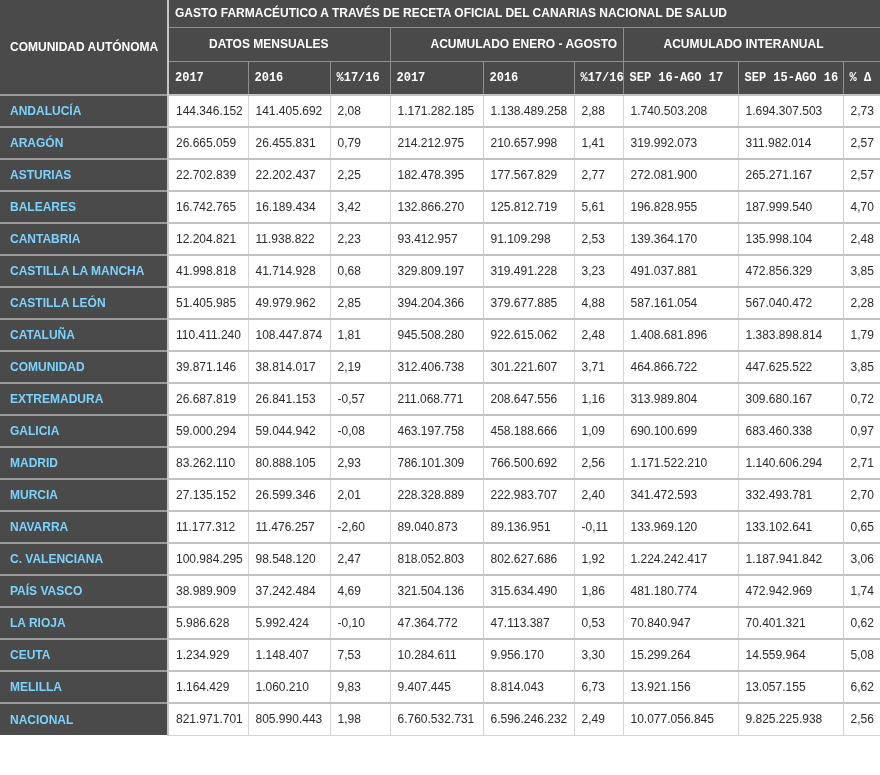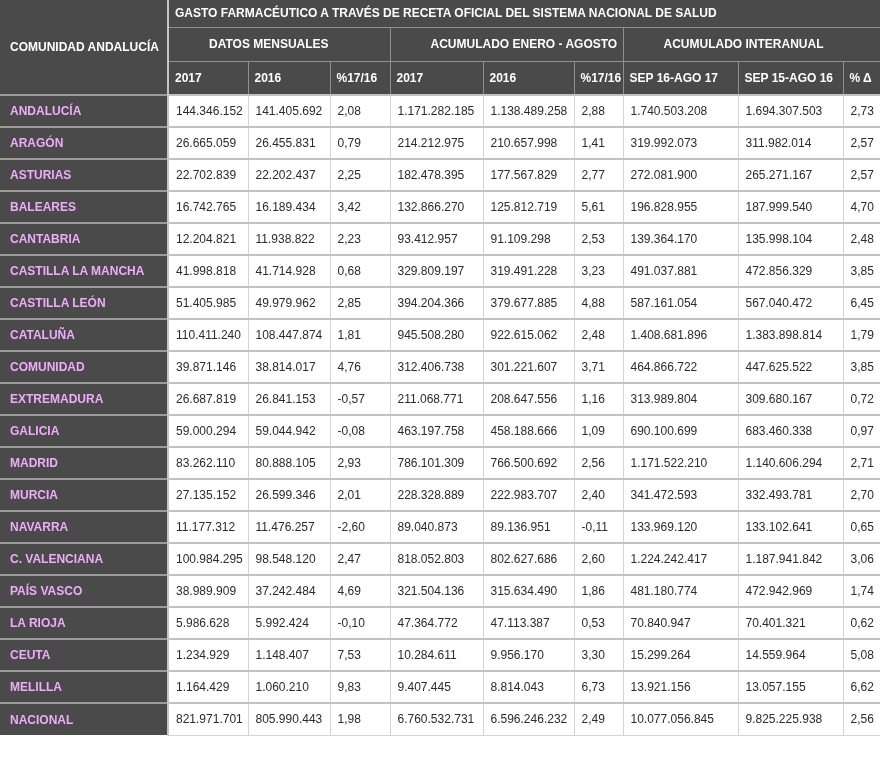--- a/index.html
+++ b/index.html
@@ -87,7 +87,7 @@
   <thead>
     <tr>
       <td class="corner" rowspan="3">COMUNIDAD ANDALUCÍA</td>
-      <td class="hdr title-cell" colspan="9">GASTO FARMACÉUTICO A TRAVÉS DE RECETA OFICIAL DEL SISTEMA NACIONAL DE SALUD</td>
+      <td class="hdr title-cell" colspan="9">GASTO FARMACÉUTICO A TRAVÉS DE RECETA OFICIAL DEL CANARIAS NACIONAL DE SALUD</td>
     </tr>
     <tr>
       <td class="hdr group-cell" colspan="3">DATOS MENSUALES</td>

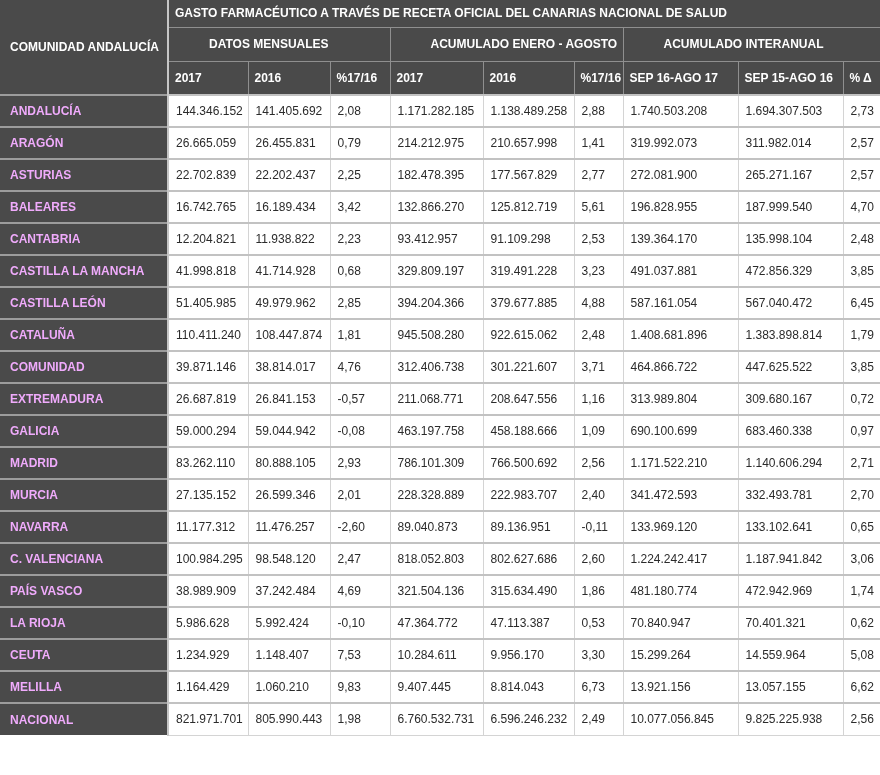--- a/index.html
+++ b/index.html
@@ -86,7 +86,7 @@
   </colgroup>
   <thead>
     <tr>
-      <td class="corner" rowspan="3">COMUNIDAD ANDALUCÍA</td>
+      <td class="corner" rowspan="3">COMUNIDAD AUTÓNOMA</td>
       <td class="hdr title-cell" colspan="9">GASTO FARMACÉUTICO A TRAVÉS DE RECETA OFICIAL DEL CANARIAS NACIONAL DE SALUD</td>
     </tr>
     <tr>

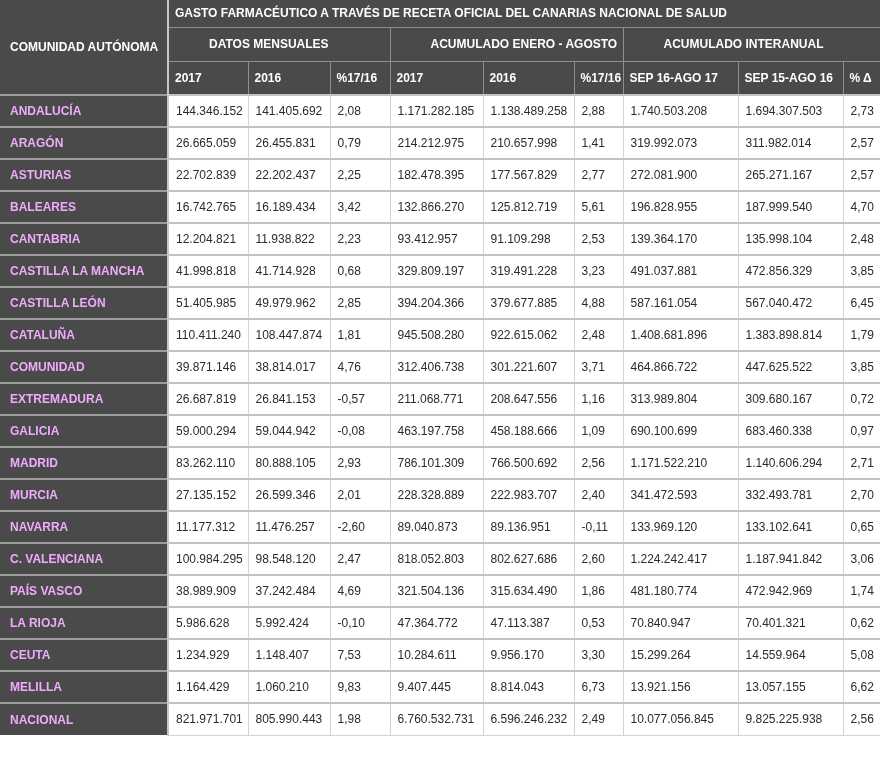--- a/index.html
+++ b/index.html
@@ -32,7 +32,7 @@
   }
   .title-cell { height: 27px; border-top: none; border-right: none; }
   .group-cell { height: 34px; padding-left: 40px; }
-  .col-cell { height: 34px; }
+  .col-cell { height: 34px; font-family: Liberation Mono, monospace; }
   .group-cell:last-child, .col-cell:last-child { border-right: none; }
   
   .corner {

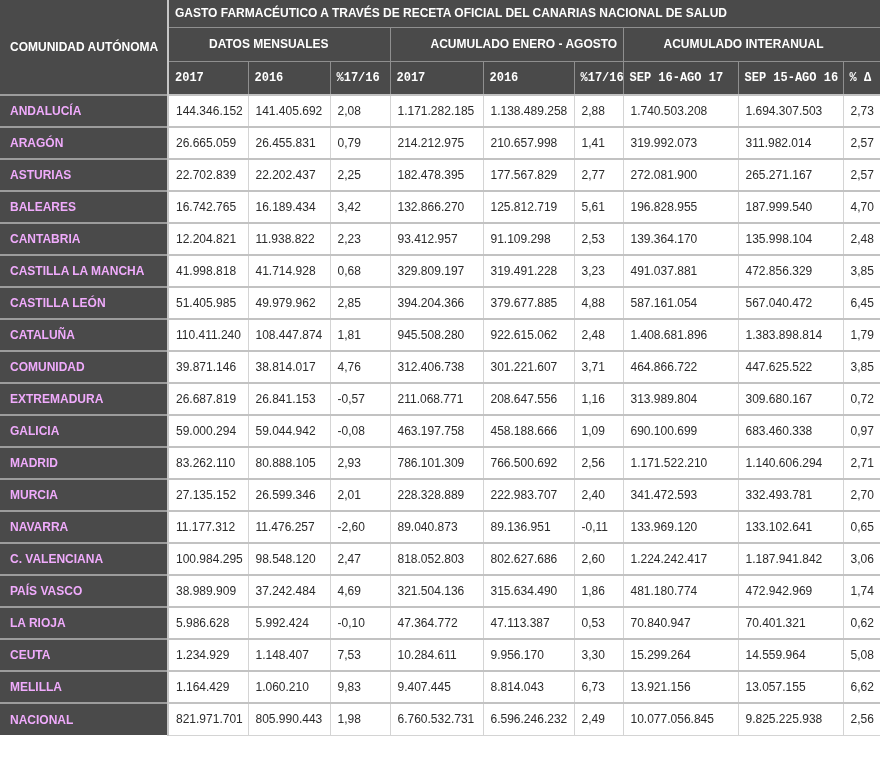--- a/index.html
+++ b/index.html
@@ -47,7 +47,7 @@
   
   .rowlabel {
     background: #4a4a4a;
-    color: #f0abfc;
+    color: #7dd3fc;
     font-weight: bold;
     font-size: 12px;
     padding: 0 10px;

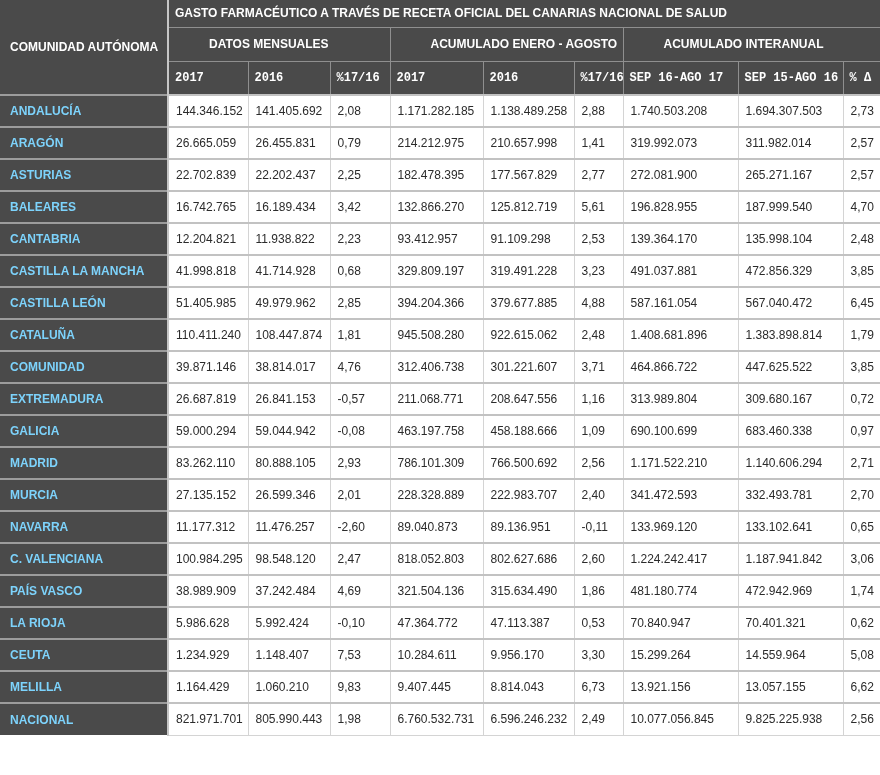--- a/index.html
+++ b/index.html
@@ -189,7 +189,7 @@
         <td class="datacell">4,88</td>
         <td class="datacell">587.161.054</td>
         <td class="datacell">567.040.472</td>
-        <td class="datacell">6,45</td>
+        <td class="datacell">2,28</td>
       </tr>
       <tr class="datarow">
         <td class="rowlabel">CATALUÑA</td>

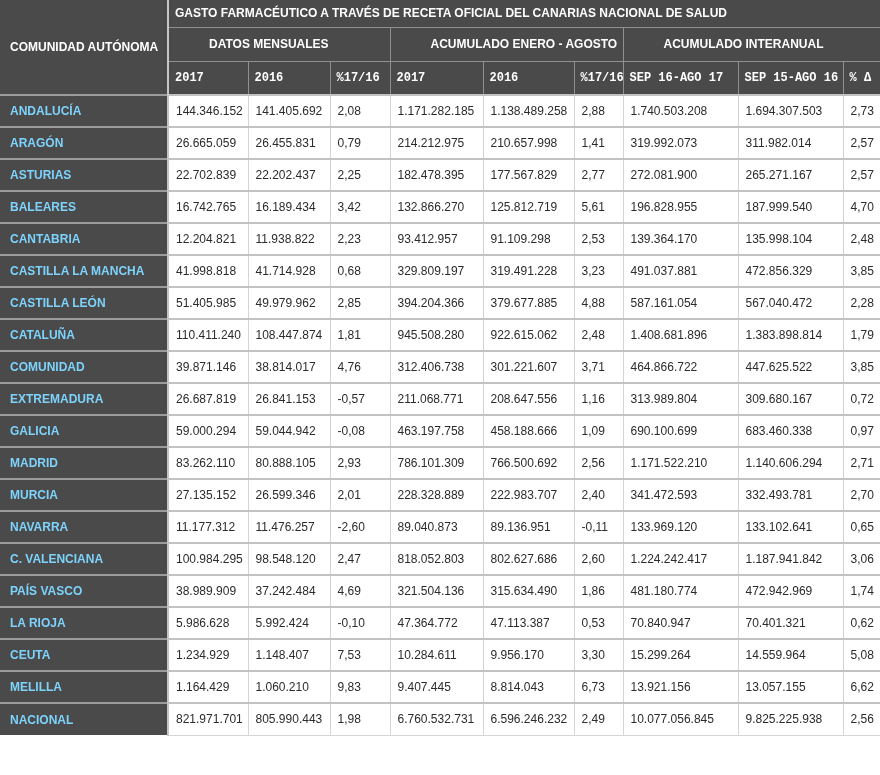--- a/index.html
+++ b/index.html
@@ -207,7 +207,7 @@
         <td class="rowlabel">COMUNIDAD</td>
         <td class="datacell">39.871.146</td>
         <td class="datacell">38.814.017</td>
-        <td class="datacell">4,76</td>
+        <td class="datacell">2,19</td>
         <td class="datacell">312.406.738</td>
         <td class="datacell">301.221.607</td>
         <td class="datacell">3,71</td>

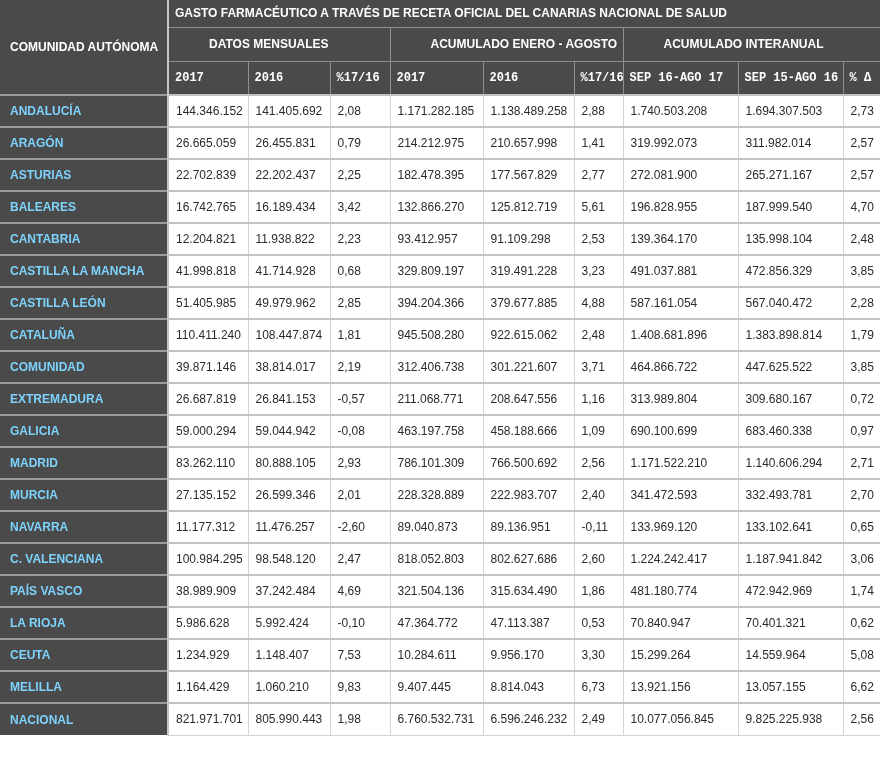--- a/index.html
+++ b/index.html
@@ -282,7 +282,7 @@
         <td class="datacell">2,47</td>
         <td class="datacell">818.052.803</td>
         <td class="datacell">802.627.686</td>
-        <td class="datacell">2,60</td>
+        <td class="datacell">1,92</td>
         <td class="datacell">1.224.242.417</td>
         <td class="datacell">1.187.941.842</td>
         <td class="datacell">3,06</td>

